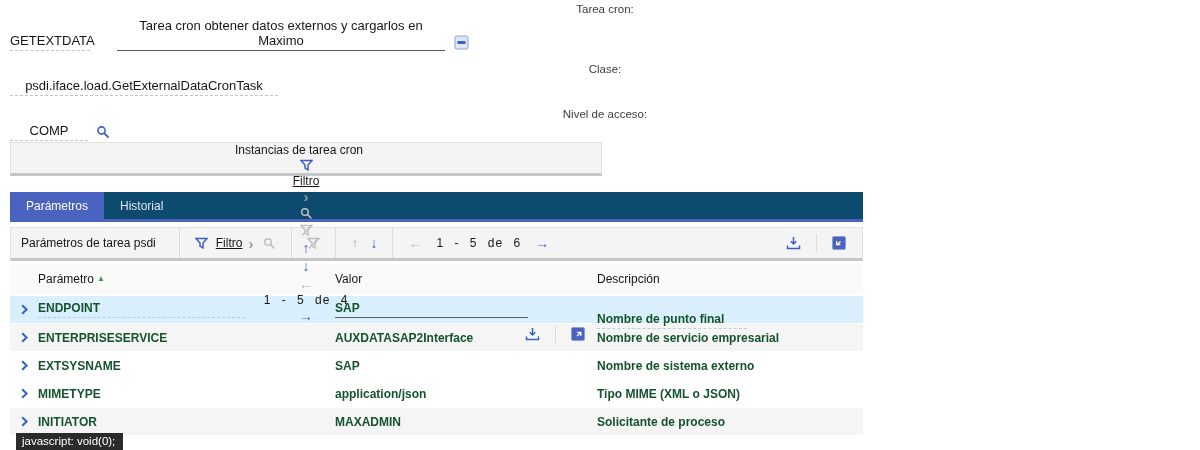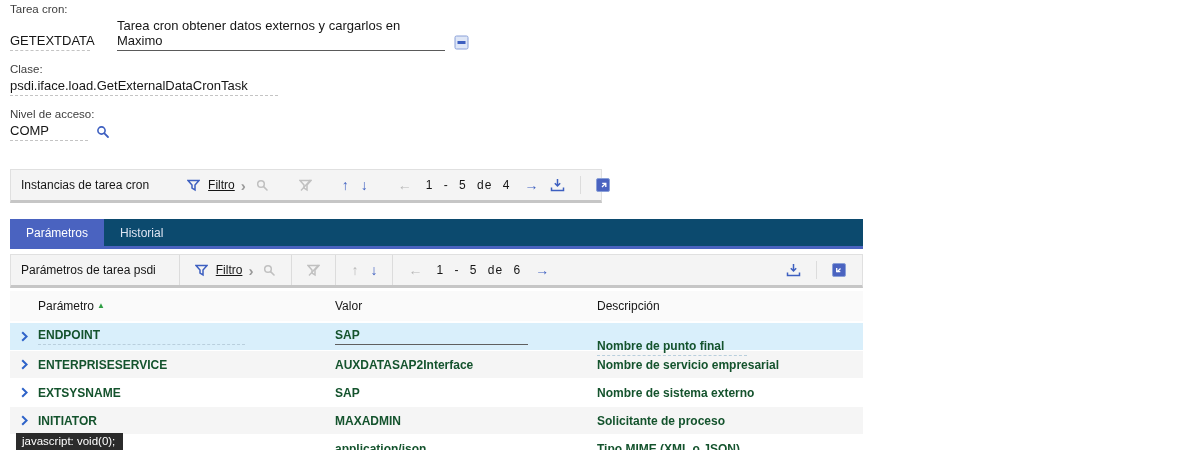--- a/index.html
+++ b/index.html
@@ -7,7 +7,7 @@
               font-family:"Liberation Sans", sans-serif; color:#161616; position:relative; }
 
   
-  .top-fields { padding:3px 0 0 10px; }
+  .top-fields { padding:3px 0 0 10px;text-align:center; }
   .fld-label { font-size:11.5px; color:#3d3d3d; margin-bottom:3px; }
   .fld-row { display:flex; align-items:flex-end; }
   .fld-value { font-size:13px; color:#161616; padding-bottom:2px; }

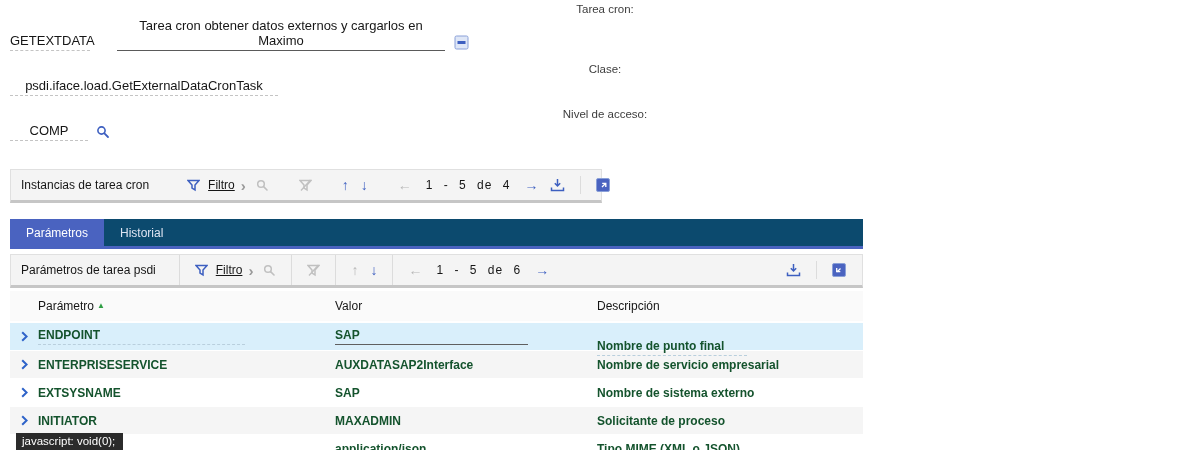--- a/index.html
+++ b/index.html
@@ -26,7 +26,7 @@
   .toolbar { margin-left:10px; height:34px; background:#f4f4f4;
              border:1px solid #e0e0e0; border-bottom:3px solid #c6c6c6;
              display:flex; align-items:center; padding:0 10px; font-size:12px; }
-  .tb-instances { width:592px; margin-top:28px; }
+  .tb-instances { width:592px; margin-top:1px;flex-direction:column; }
   .tb-params { width:853px; margin-top:5px; }
   .tb-title { color:#161616; margin-right:14px; white-space:nowrap; }
   .tb-sep { width:1px; align-self:stretch; background:#dcdcdc; margin:0 9px; }

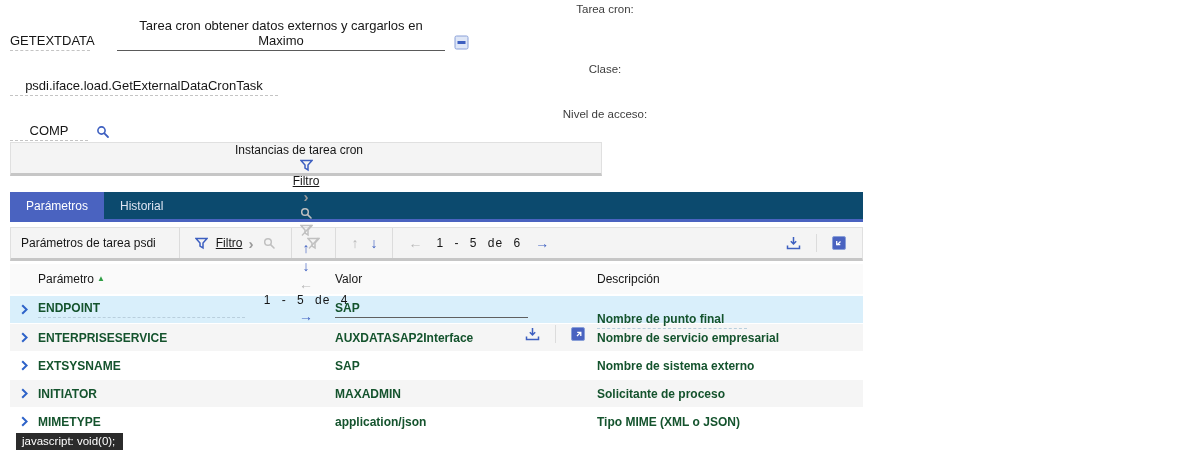--- a/index.html
+++ b/index.html
@@ -296,6 +296,20 @@
     <div class="col-value"><span class="cell-text v">SAP</span></div>
     <div class="col-desc"><span class="cell-text d">Nombre de sistema externo</span></div>
   </div>
+      <div class="row">
+    <div class="col-chev">
+      <span>
+        <svg width="7" height="11" viewBox="0 0 7 11">
+              <polyline points="1.2,1.2 5.6,5.5 1.2,9.8" fill="none" stroke="#2e63c9" stroke-width="2"></polyline>
+            </svg>
+      </span>
+    </div>
+    <div class="col-param">
+          <span class="cell-text p">MIMETYPE</span>
+        </div>
+    <div class="col-value"><span class="cell-text v">application/json</span></div>
+    <div class="col-desc"><span class="cell-text d">Tipo MIME (XML o JSON)</span></div>
+  </div>
       <div class="row alt">
     <div class="col-chev">
       <span>
@@ -310,20 +324,6 @@
     <div class="col-value"><span class="cell-text v">MAXADMIN</span></div>
     <div class="col-desc"><span class="cell-text d">Solicitante de proceso</span></div>
   </div>
-      <div class="row">
-    <div class="col-chev">
-      <span>
-        <svg width="7" height="11" viewBox="0 0 7 11">
-              <polyline points="1.2,1.2 5.6,5.5 1.2,9.8" fill="none" stroke="#2e63c9" stroke-width="2"></polyline>
-            </svg>
-      </span>
-    </div>
-    <div class="col-param">
-          <span class="cell-text p">MIMETYPE</span>
-        </div>
-    <div class="col-value"><span class="cell-text v">application/json</span></div>
-    <div class="col-desc"><span class="cell-text d">Tipo MIME (XML o JSON)</span></div>
-  </div>
     </div>
 </div>
 

